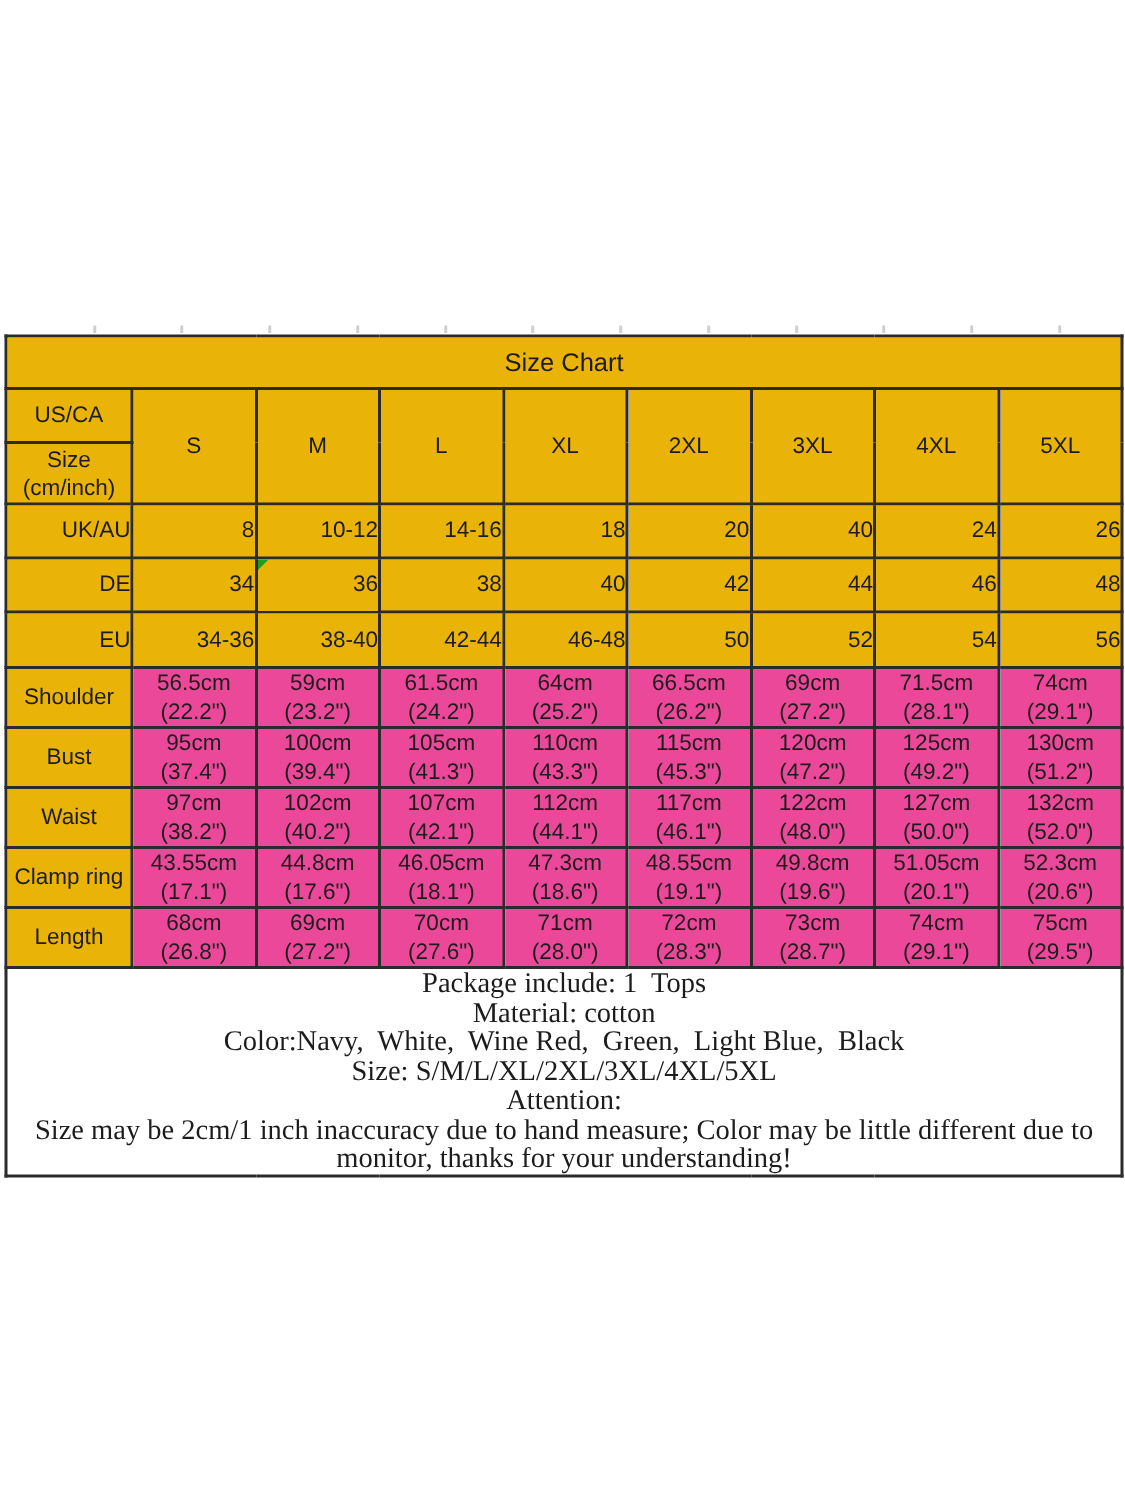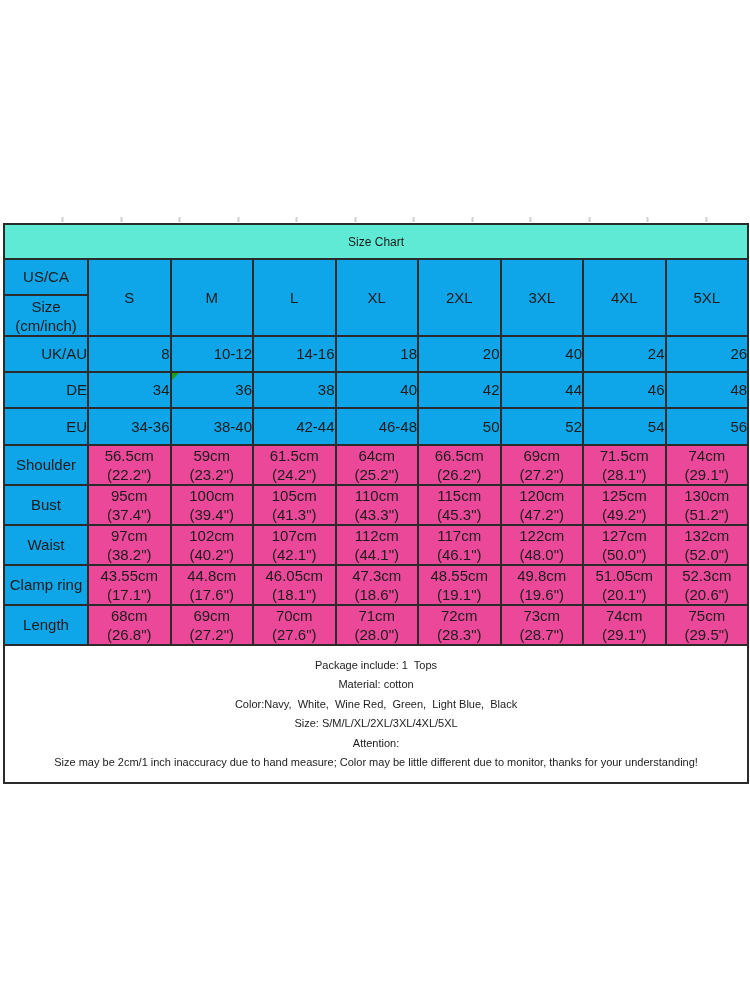--- a/index.html
+++ b/index.html
@@ -44,8 +44,8 @@
   }
   td.title-cell {
     height: 33px;
-    background: #5eead4;
-    font-size: 12px;
+    background: #eab308;
+    font-size: 17px;
   }
   td.hdr { background: #0ea5e9; }
   td.val { background: #ec4899; }

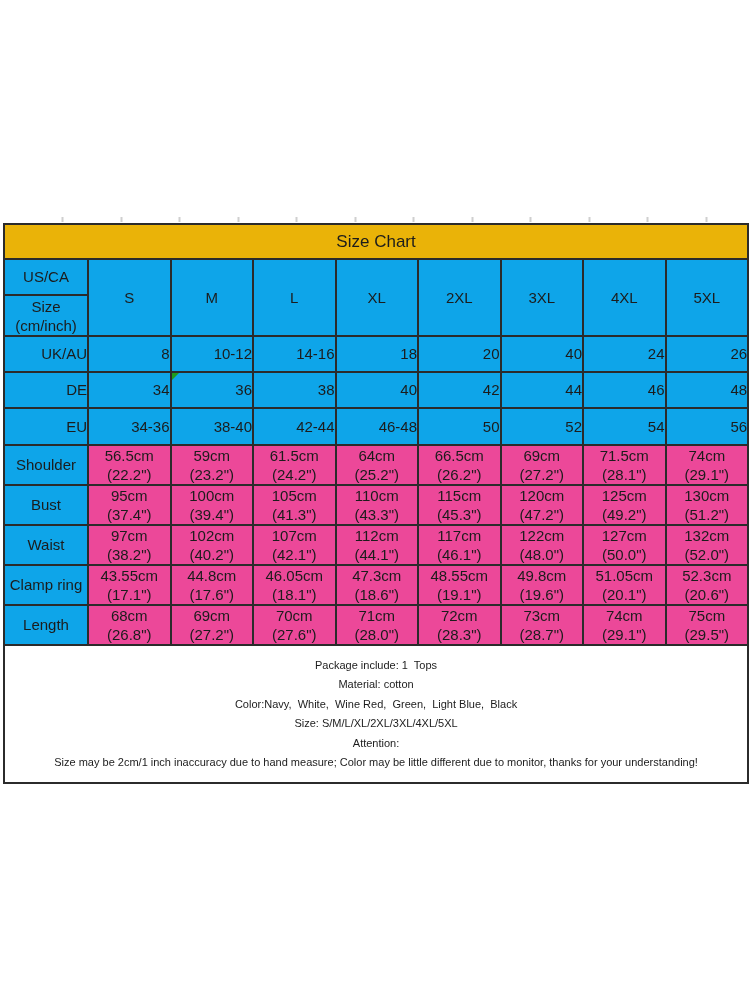--- a/index.html
+++ b/index.html
@@ -47,7 +47,7 @@
     background: #eab308;
     font-size: 17px;
   }
-  td.hdr { background: #0ea5e9; }
+  td.hdr { background: #eab308; }
   td.val { background: #ec4899; }
   td.corner-top { height: 34px; }
   td.corner-bottom { height: 39px; }

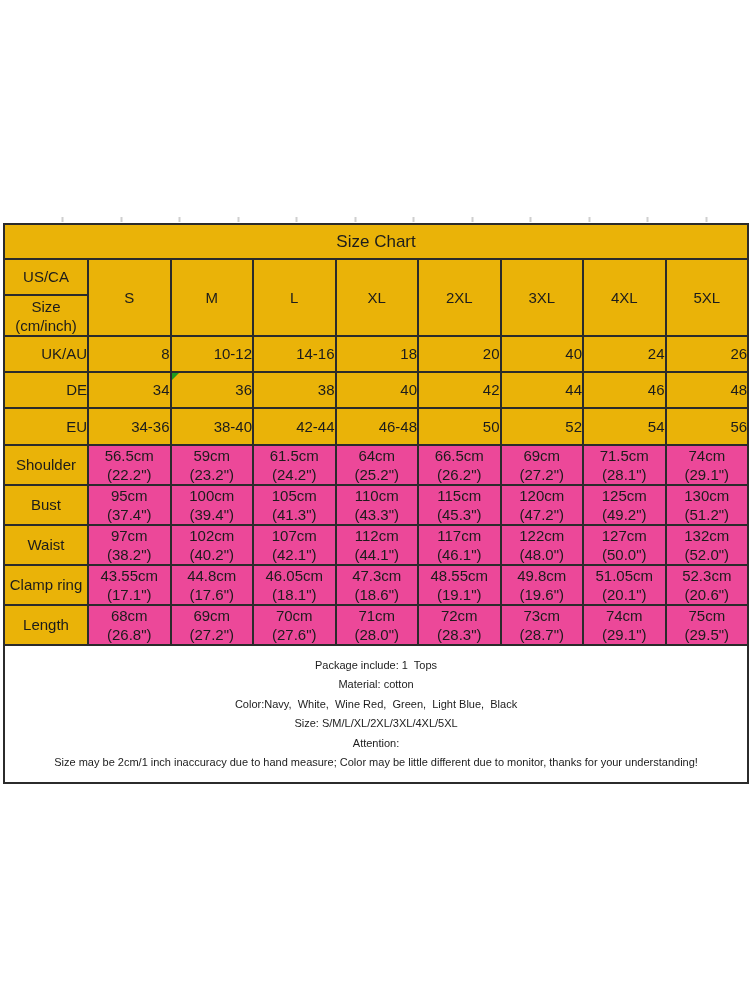--- a/index.html
+++ b/index.html
@@ -66,7 +66,8 @@
   .note-line {
     white-space: pre-wrap;
     line-height: 19.5px;
-    font-size: 11px;
+    font-size: 19px;
+    font-family: Liberation Serif, serif;
   }
   .note-cell-rel { position: relative; }
   .corner-triangle {

